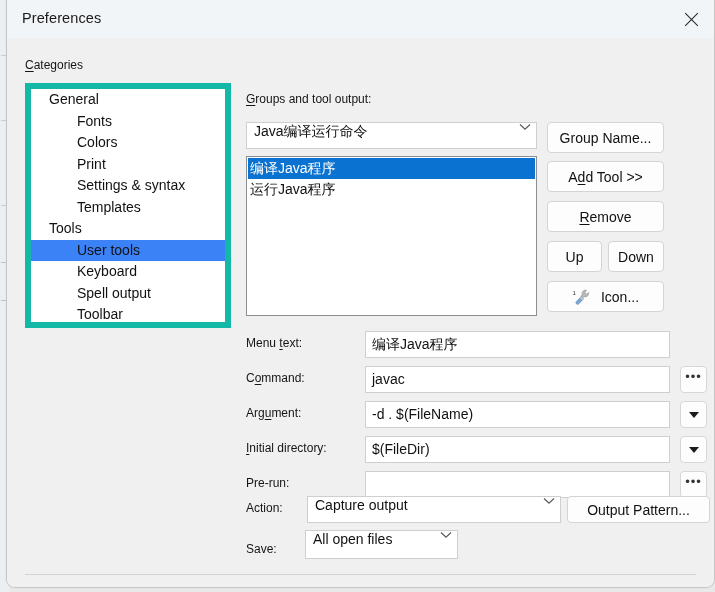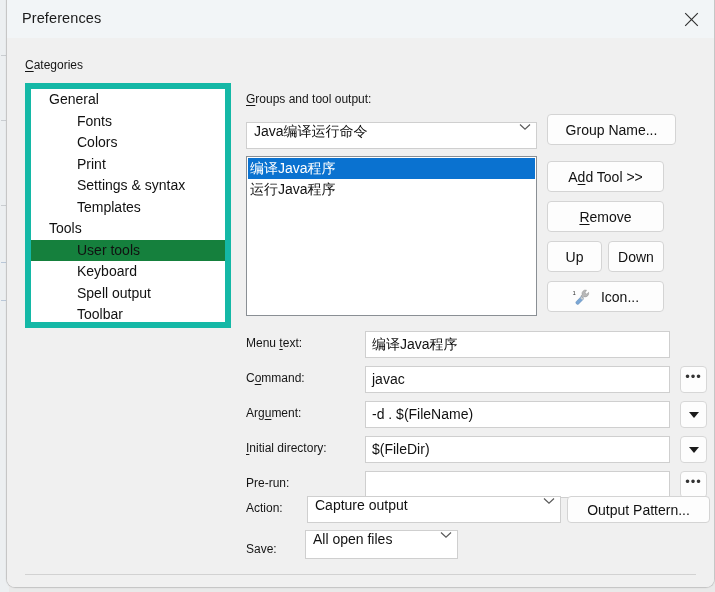--- a/index.html
+++ b/index.html
@@ -98,7 +98,7 @@
     display:flex;align-items:center;justify-content:center;
     font-size:14px;color:#111;white-space:nowrap;cursor:default;
   }
-  #btn-groupname{left:540px;top:76px;width:129px;height:31px;}
+  #btn-groupname{left:540px;top:84px;width:117px;height:31px;}
   #btn-addtool{left:540px;top:123px;width:117px;height:31px;}
   #btn-remove{left:540px;top:163px;width:117px;height:31px;}
   #btn-up{left:540px;top:203px;width:55px;height:31px;}

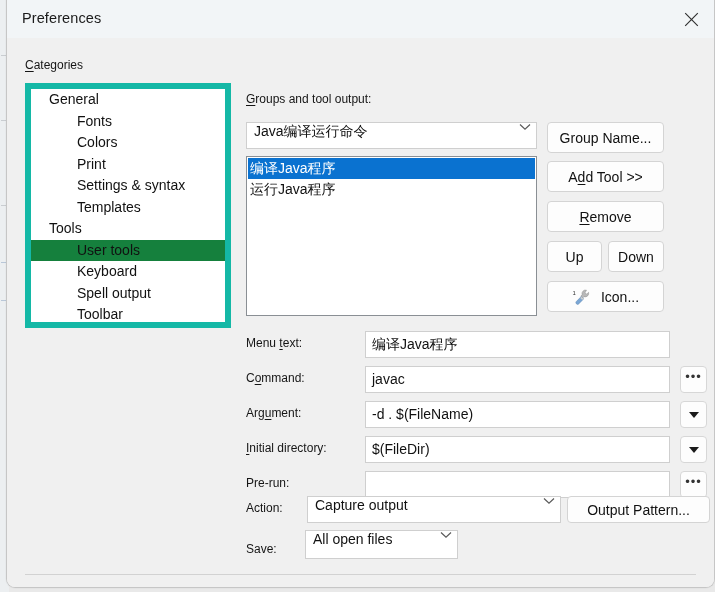--- a/index.html
+++ b/index.html
@@ -64,7 +64,7 @@
     padding-left:18px;white-space:nowrap;
   }
   .cat-item.child{padding-left:46px;}
-  .cat-item.sel{background:#15803d;}
+  .cat-item.sel{background:#3b82f6;}
 
   
   .groups-label{position:absolute;left:239px;top:54px;}

